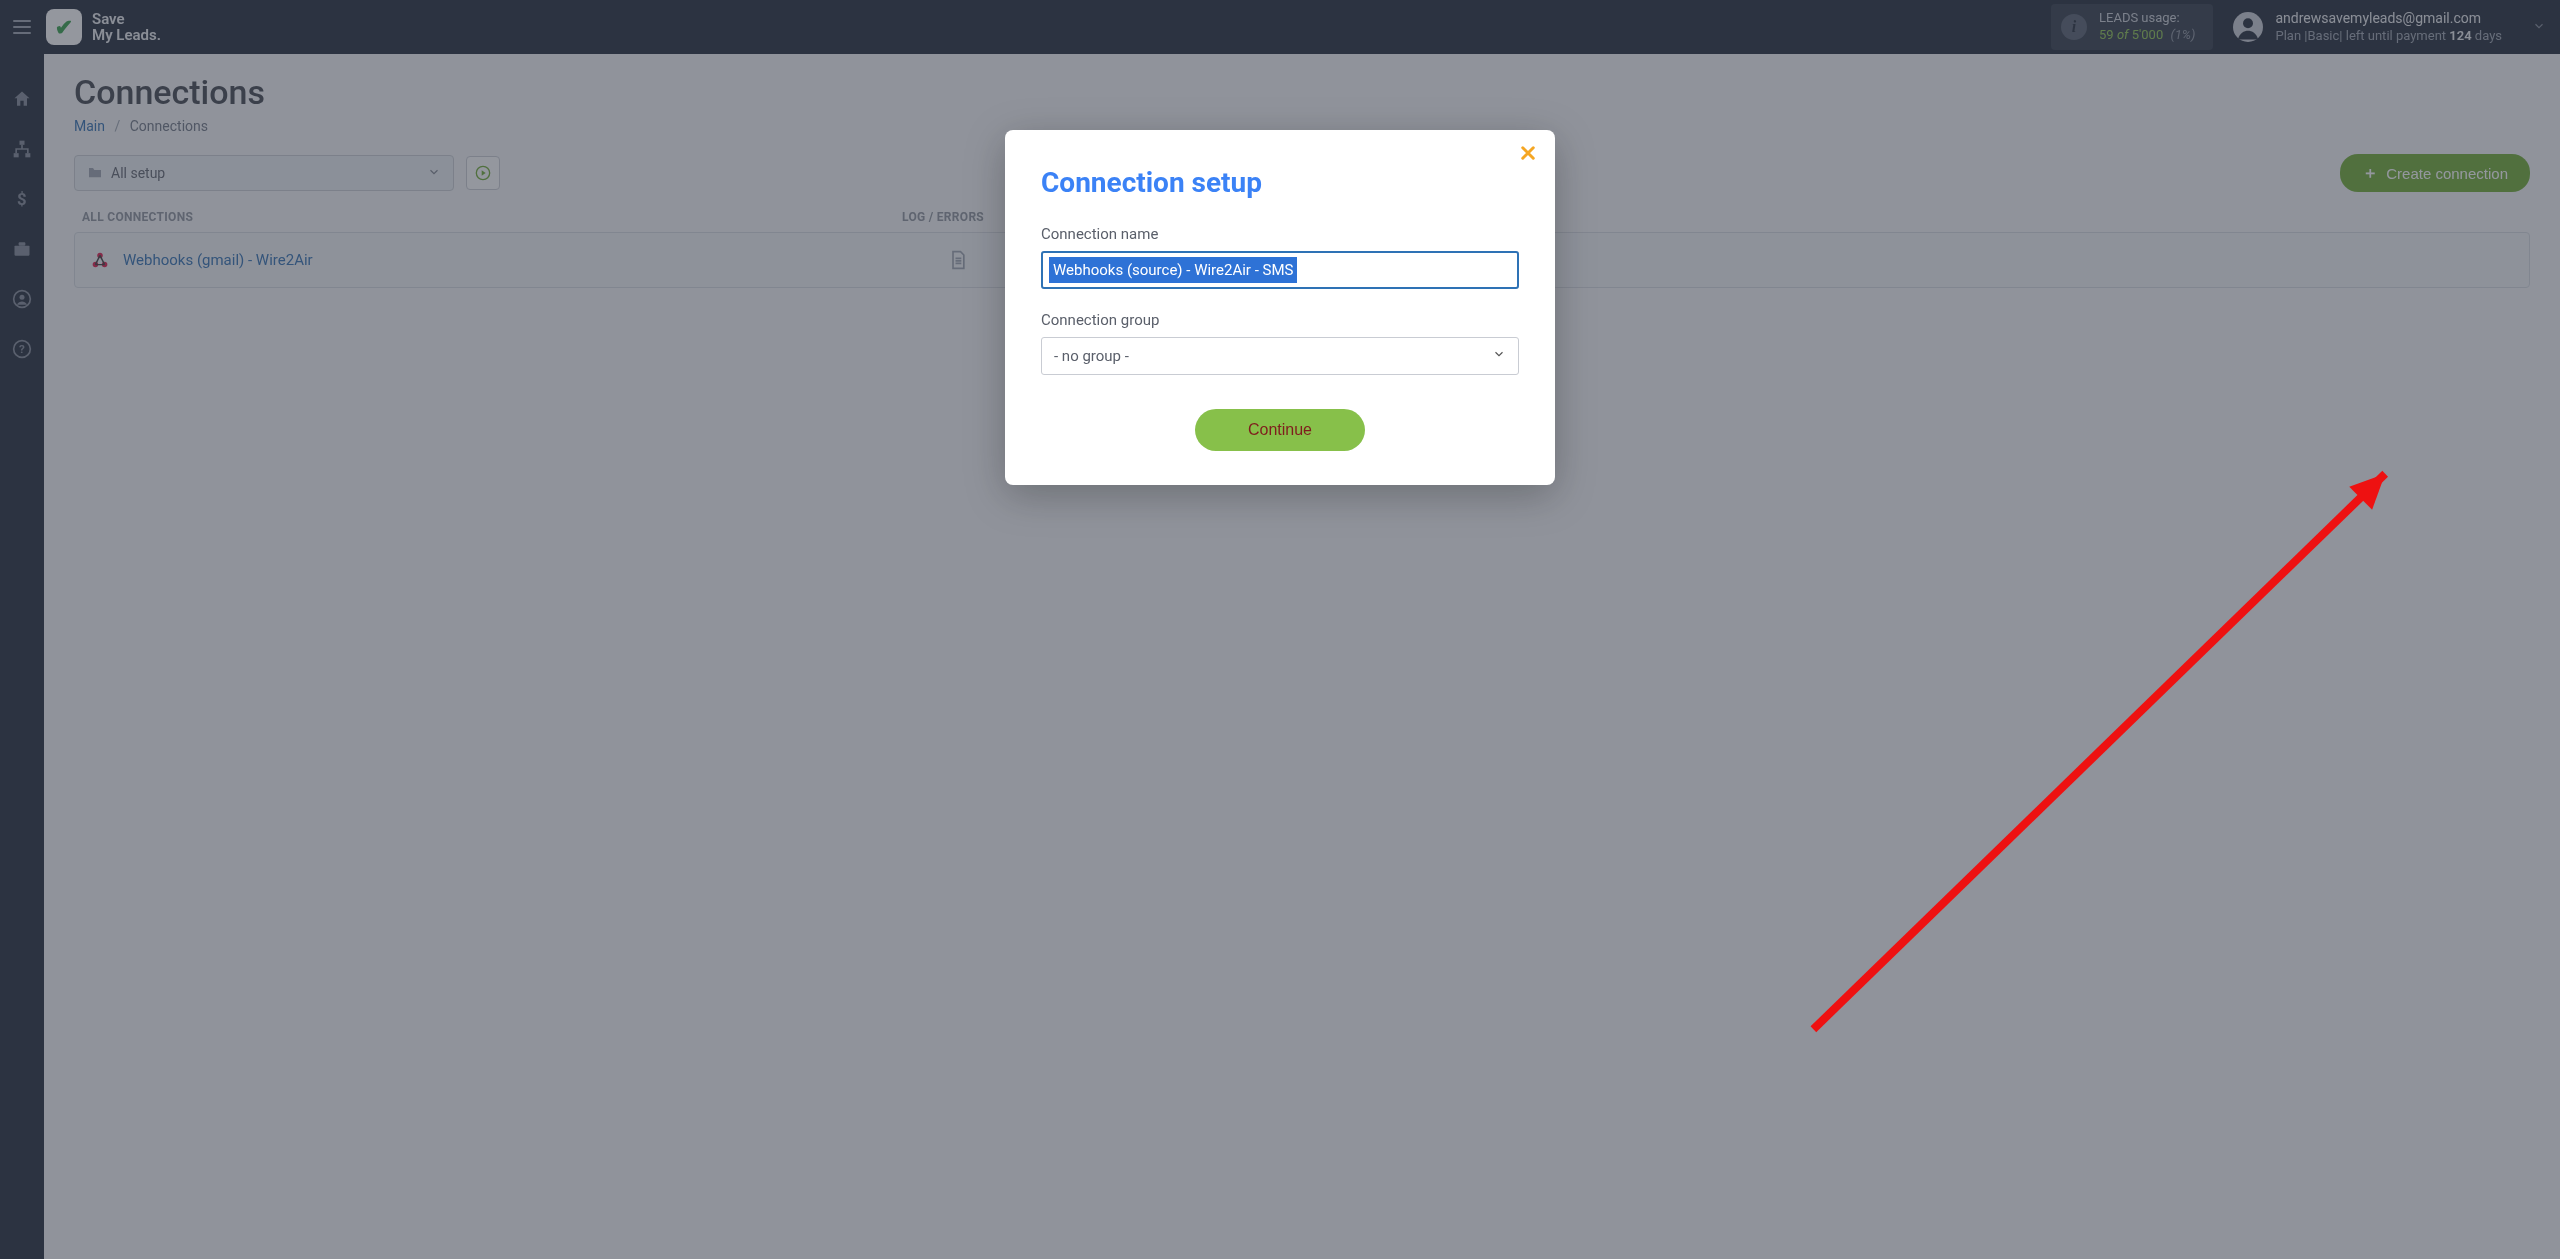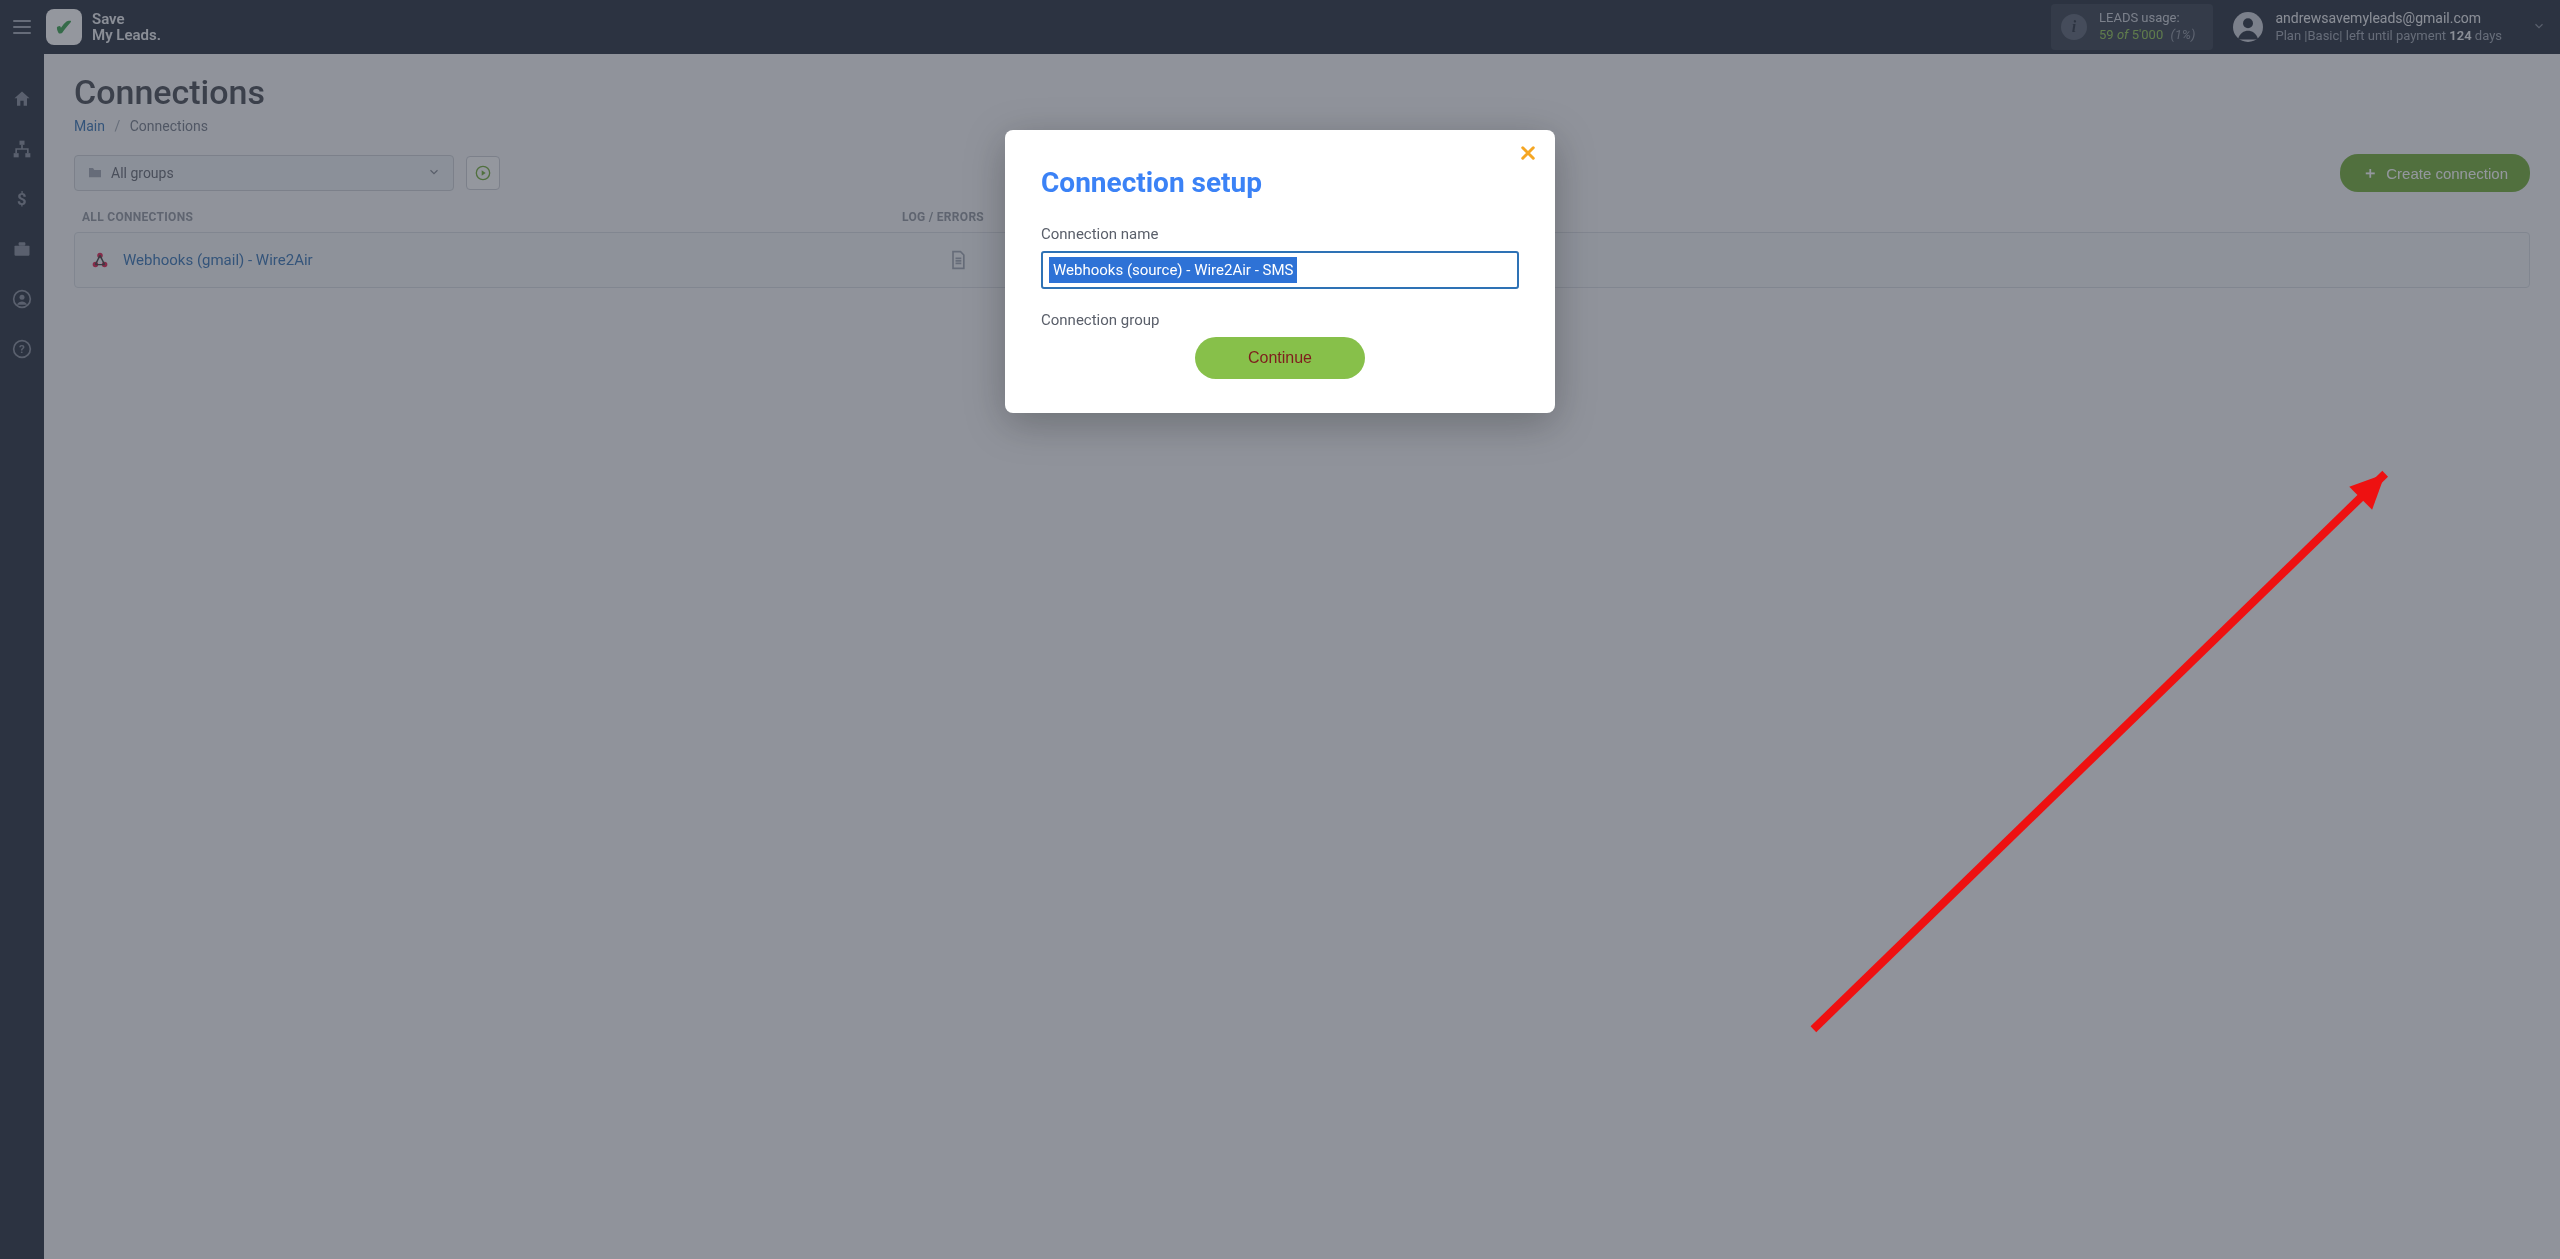--- a/index.html
+++ b/index.html
@@ -277,7 +277,7 @@
             <path d="M3 4h6l2 3h10v11H3z" fill="#9aa1ad"></path>
           </svg>
       </span>
-      <span>All groups</span>
+      <span>All setup</span>
       <span class="chev">
         <svg width="14" height="14" viewBox="0 0 24 24">
             <path d="M6 9l6 6 6-6" stroke="#7a808c" stroke-width="2" fill="none"></path>

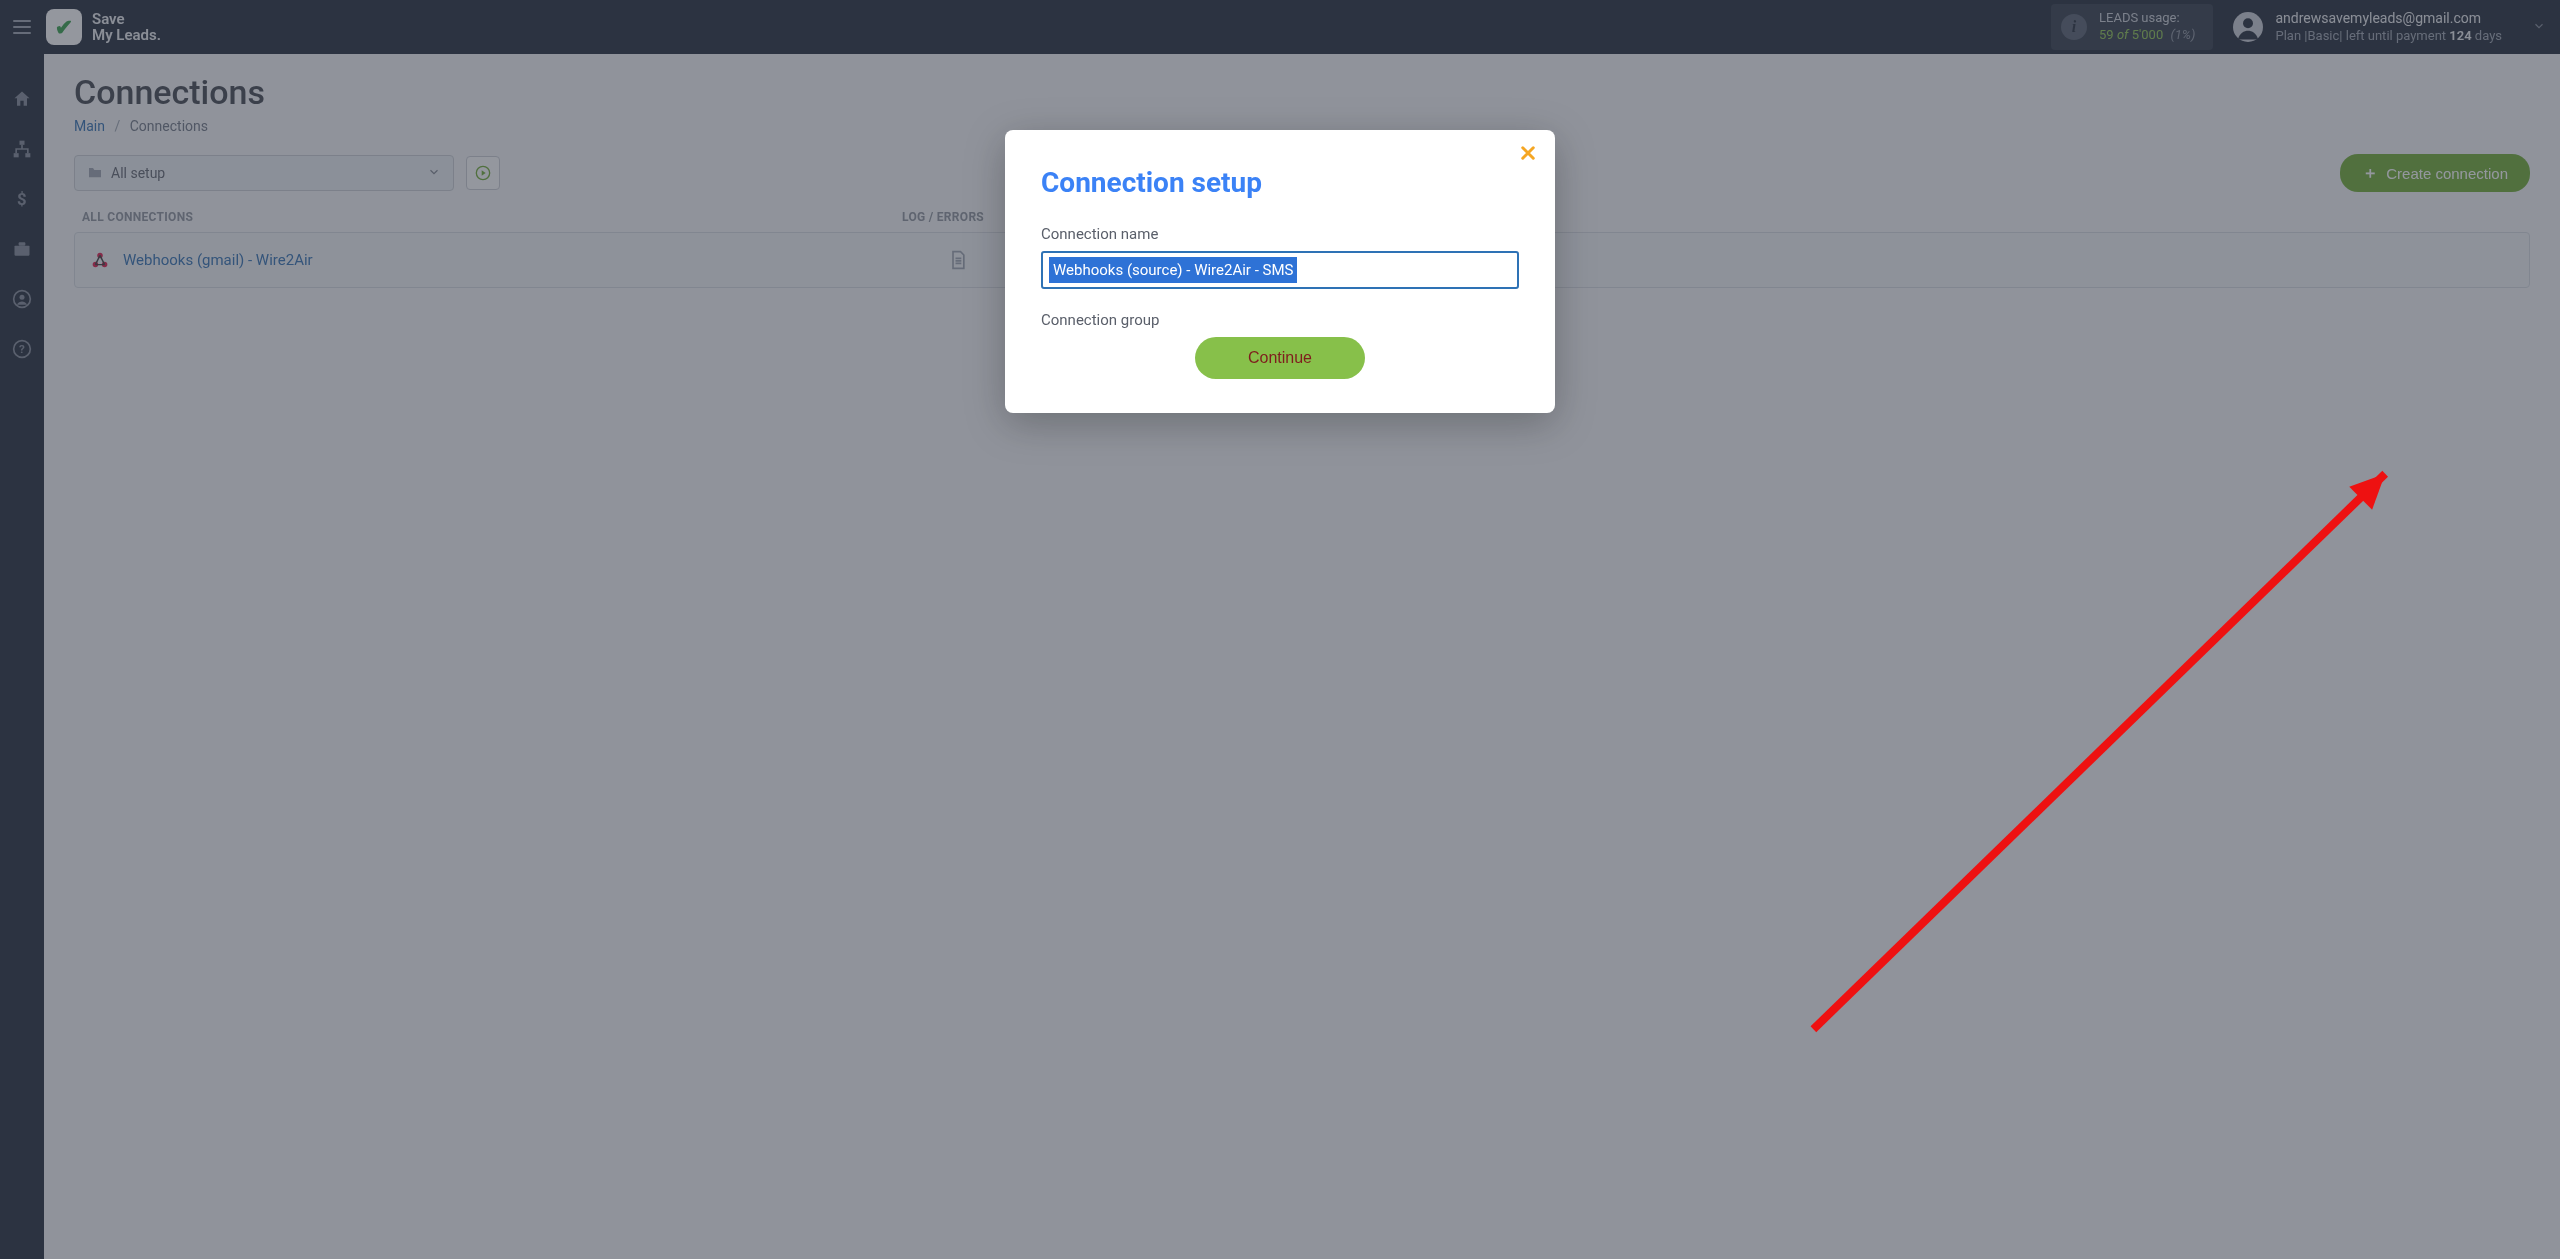--- a/index.html
+++ b/index.html
@@ -374,6 +374,14 @@
   </div>
 
   <div class="field-label">Connection group</div>
+  <div class="select-box">
+    <span>- no group -</span>
+    <span class="chev">
+      <svg width="14" height="14" viewBox="0 0 24 24">
+          <path d="M6 9l6 6 6-6" stroke="#555" stroke-width="2" fill="none"></path>
+        </svg>
+    </span>
+  </div>
 
   <button class="continue-btn">
     <span>Continue</span>

